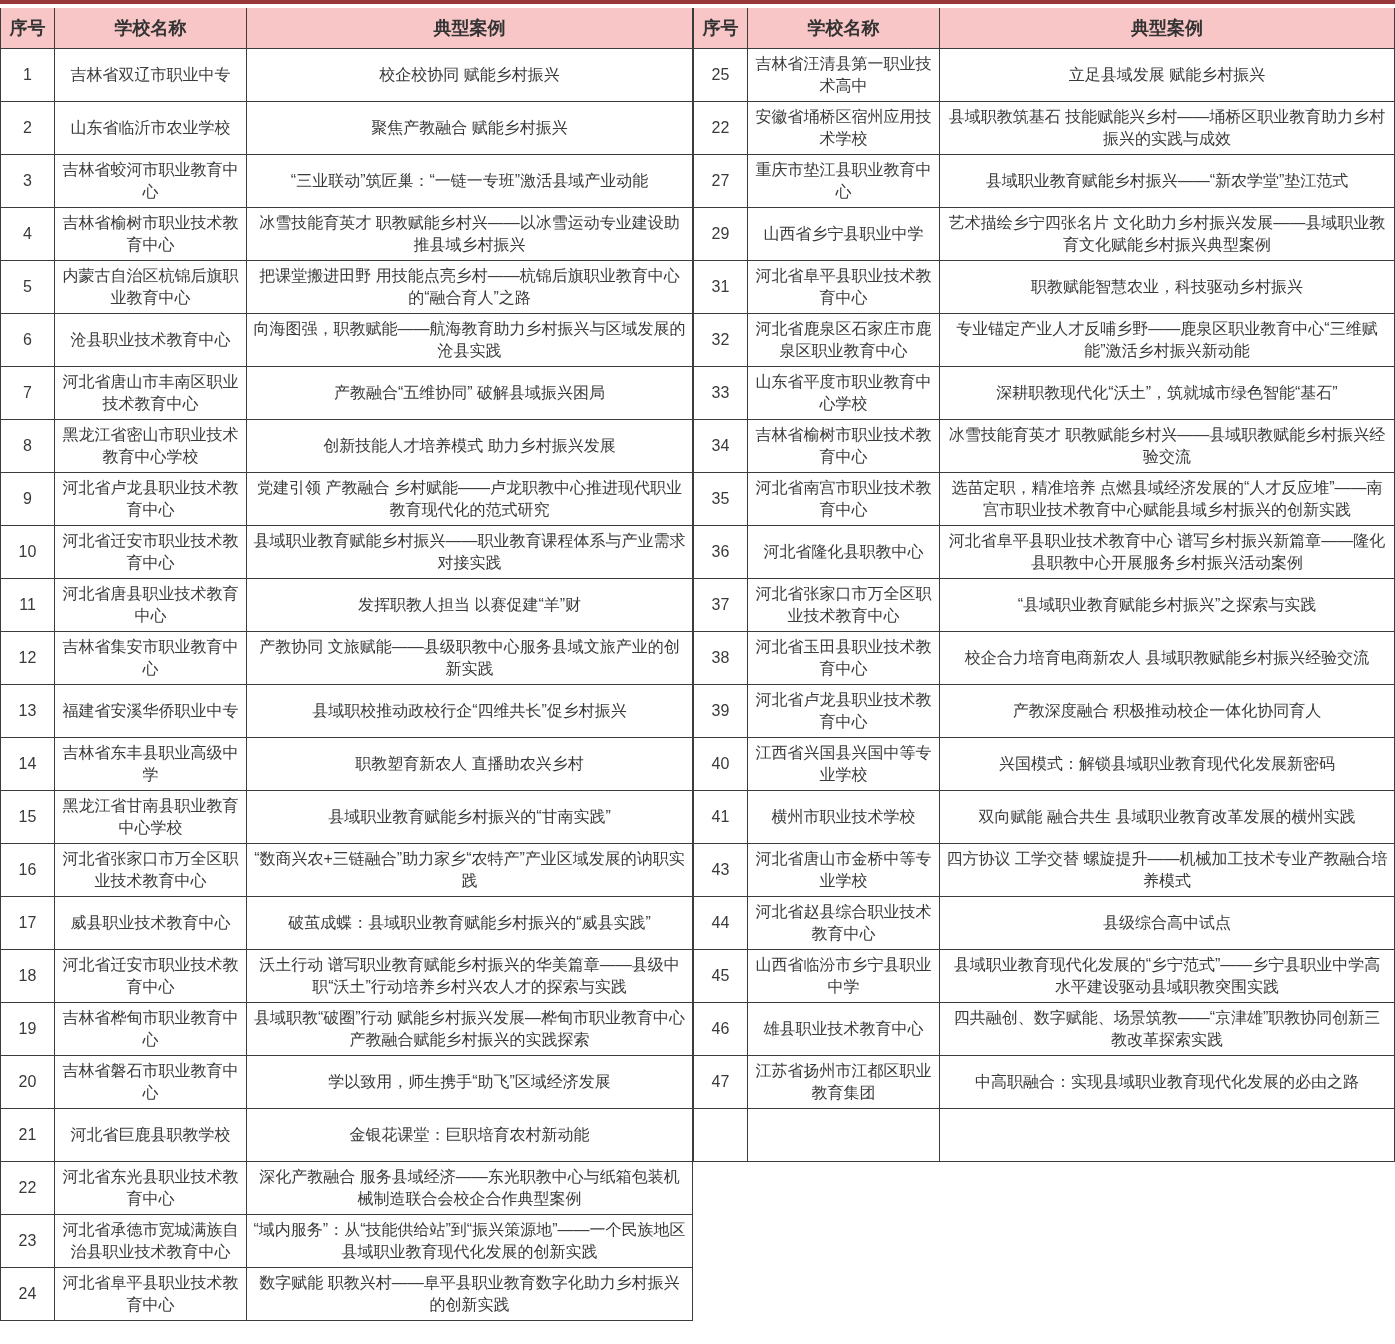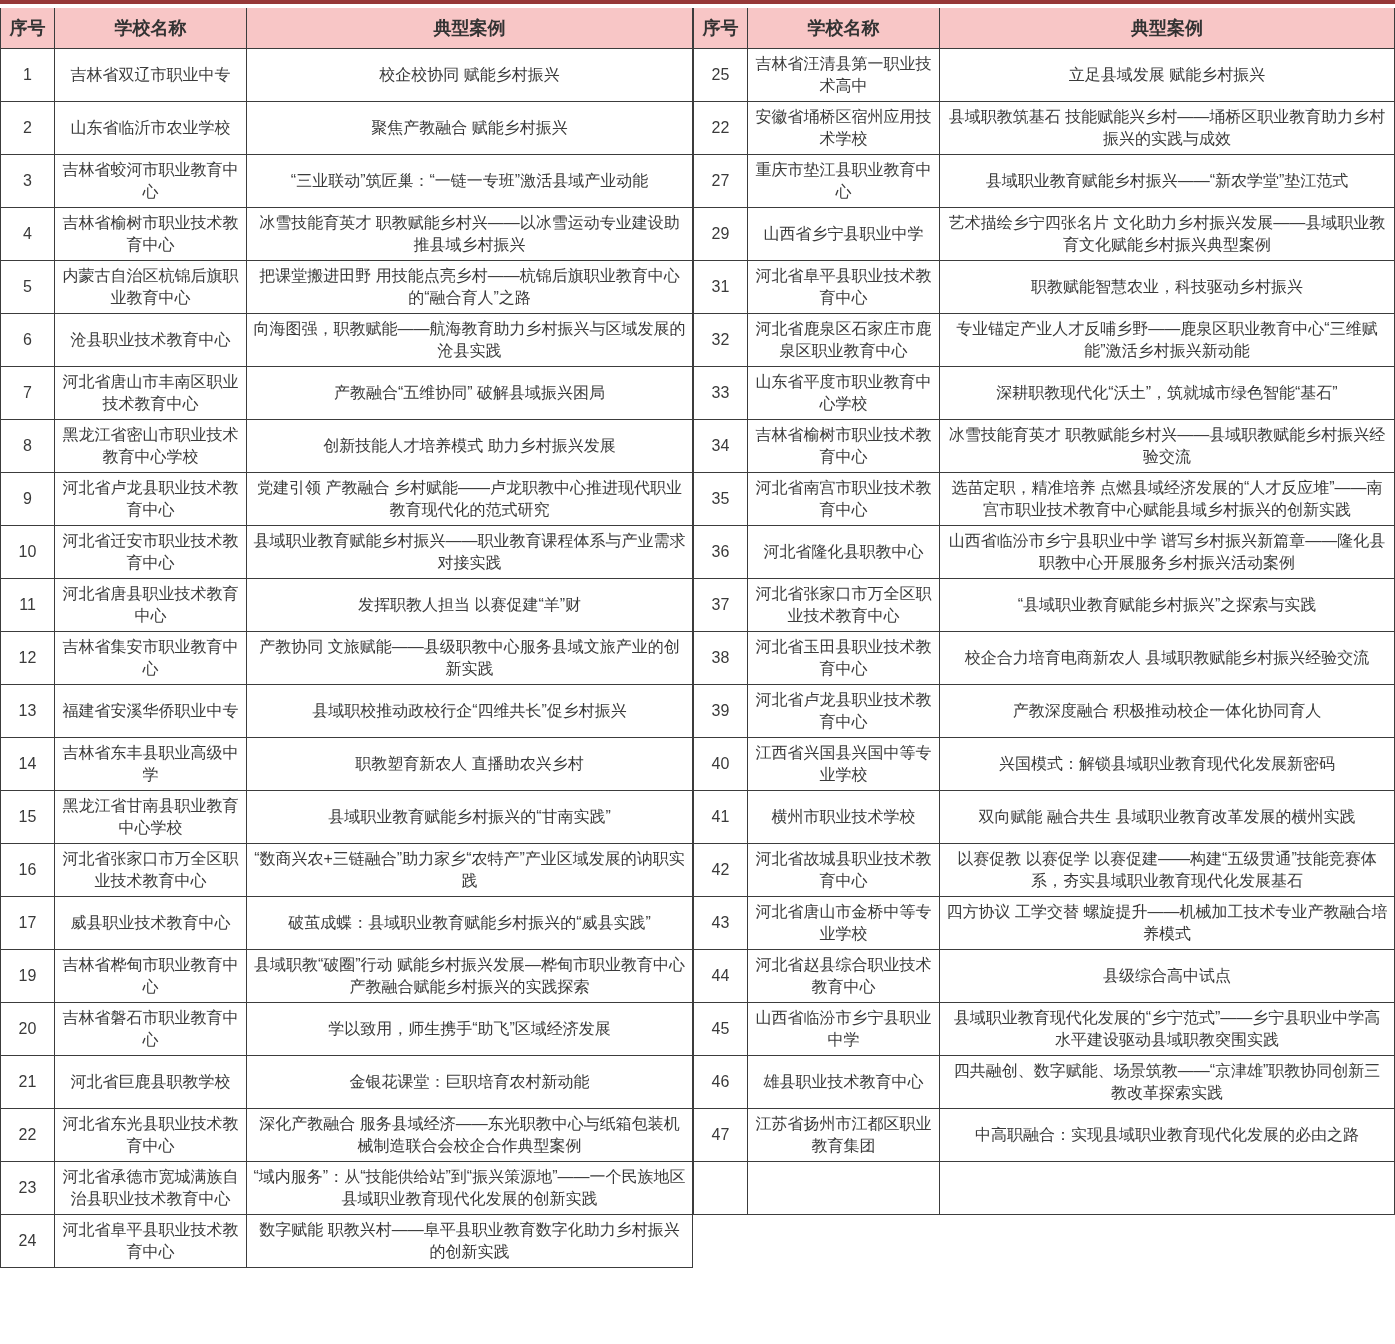--- a/index.html
+++ b/index.html
@@ -258,7 +258,7 @@
           <tr class="data-row">
             <td class="cell-no">36</td>
             <td class="cell-school">河北省隆化县职教中心</td>
-            <td class="cell-case">山西省临汾市乡宁县职业中学 谱写乡村振兴新篇章——隆化县职教中心开展服务乡村振兴活动案例</td>
+            <td class="cell-case">河北省阜平县职业技术教育中心 谱写乡村振兴新篇章——隆化县职教中心开展服务乡村振兴活动案例</td>
           </tr>
           <tr class="data-row">
             <td class="cell-no">37</td>

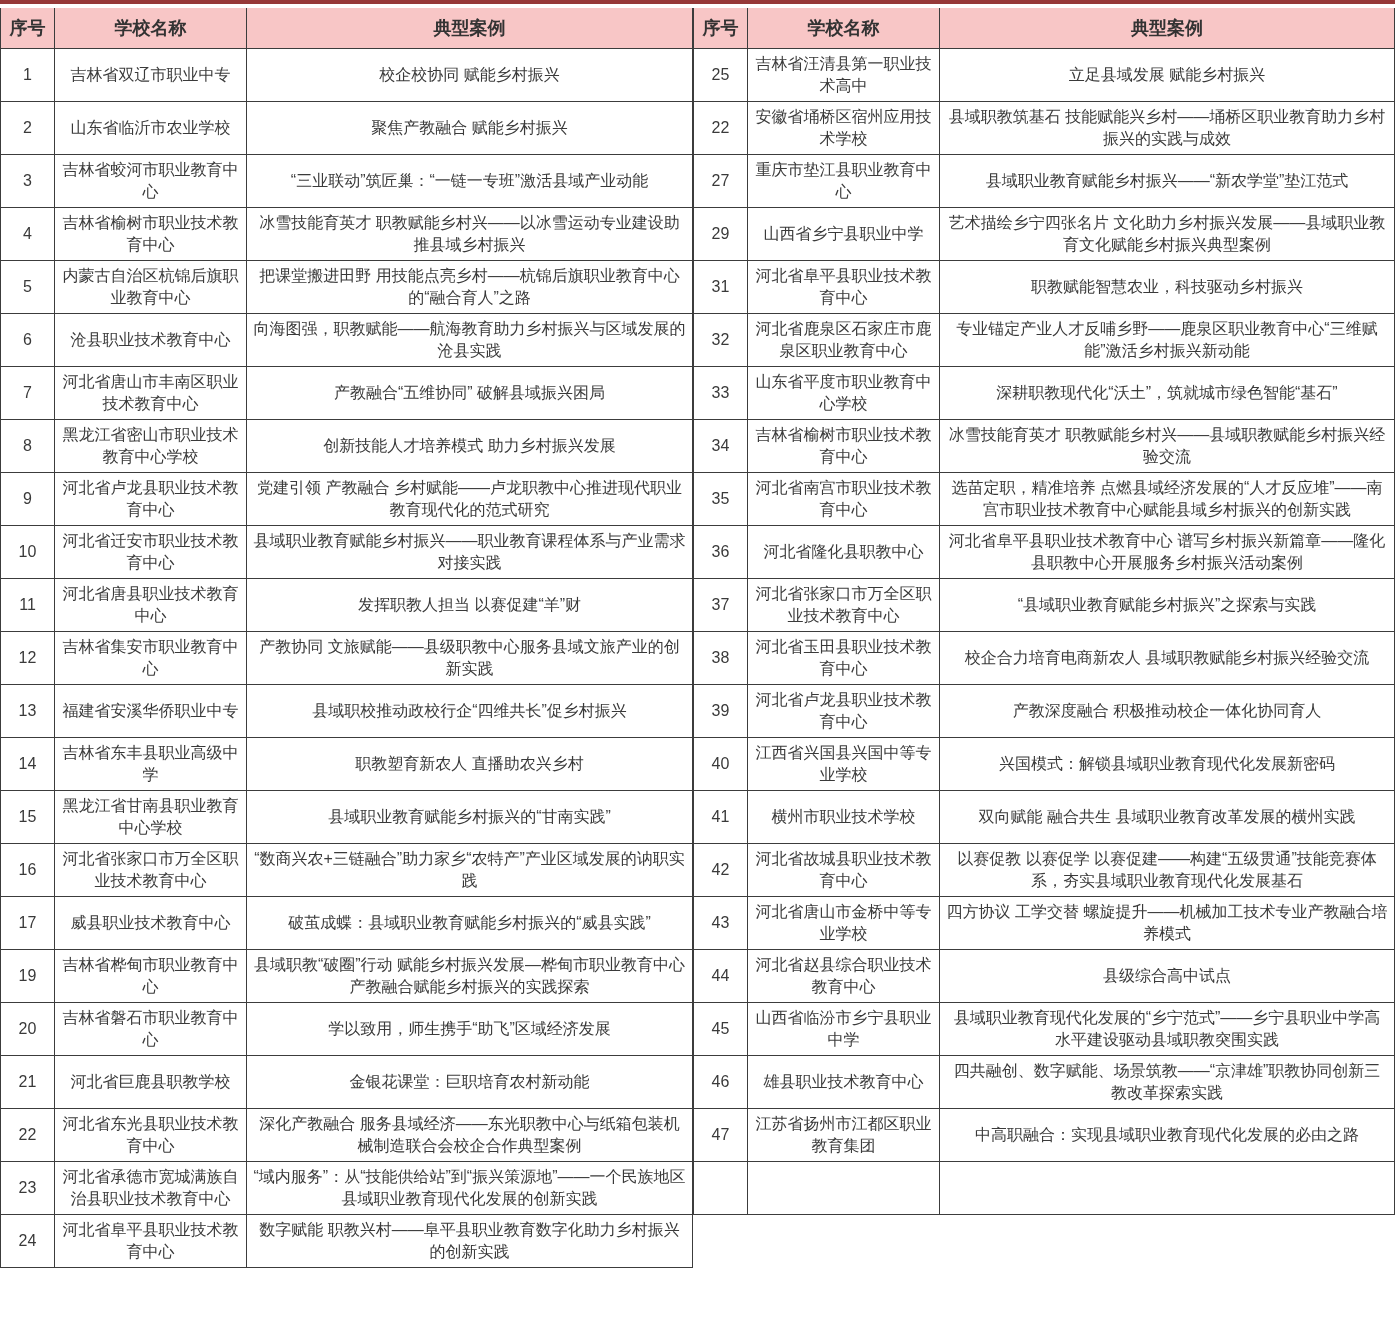--- a/index.html
+++ b/index.html
@@ -286,11 +286,6 @@
             <td class="cell-case">双向赋能 融合共生 县域职业教育改革发展的横州实践</td>
           </tr>
           <tr class="data-row">
-            <td class="cell-no">42</td>
-            <td class="cell-school">河北省故城县职业技术教育中心</td>
-            <td class="cell-case">以赛促教 以赛促学 以赛促建——构建“五级贯通”技能竞赛体系，夯实县域职业教育现代化发展基石</td>
-          </tr>
-          <tr class="data-row">
             <td class="cell-no">43</td>
             <td class="cell-school">河北省唐山市金桥中等专业学校</td>
             <td class="cell-case">四方协议 工学交替 螺旋提升——机械加工技术专业产教融合培养模式</td>

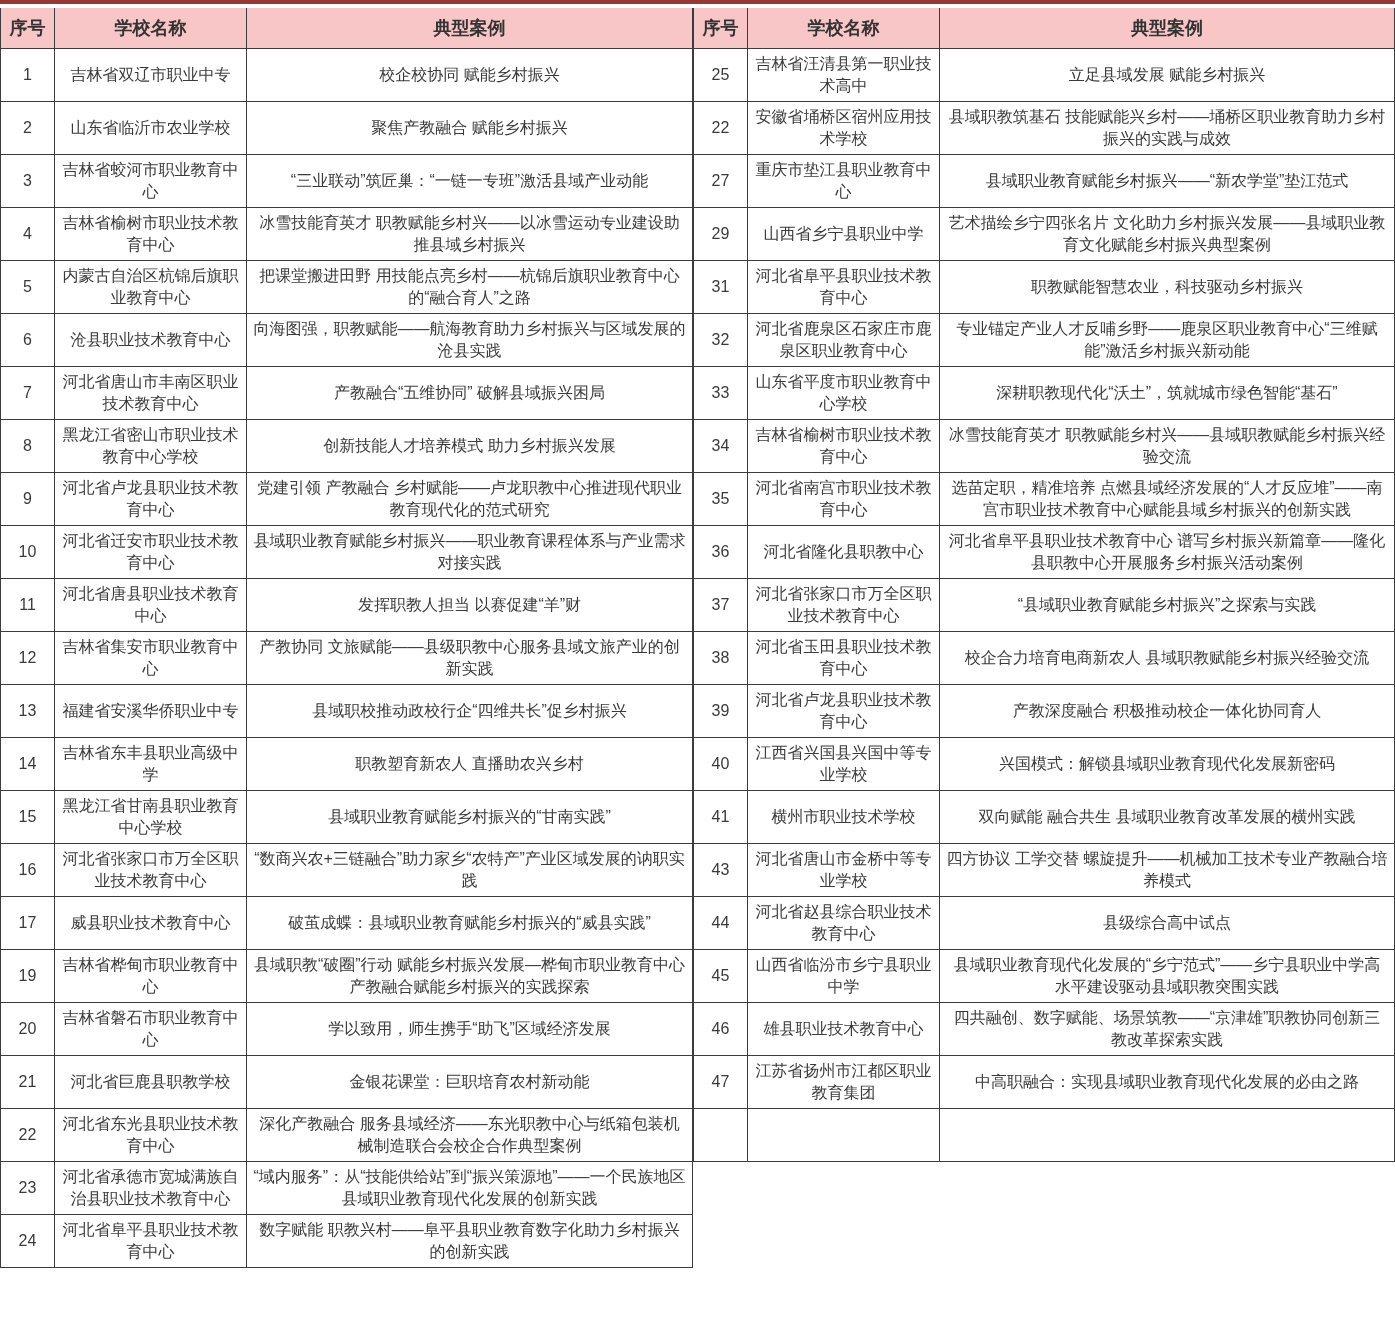--- a/index.html
+++ b/index.html
@@ -164,6 +164,11 @@
             <td class="cell-case">破茧成蝶：县域职业教育赋能乡村振兴的“威县实践”</td>
           </tr>
           <tr class="data-row">
+            <td class="cell-no">18</td>
+            <td class="cell-school">河北省迁安市职业技术教育中心</td>
+            <td class="cell-case">沃土行动 谱写职业教育赋能乡村振兴的华美篇章——县级中职“沃土”行动培养乡村兴农人才的探索与实践</td>
+          </tr>
+          <tr class="data-row">
             <td class="cell-no">19</td>
             <td class="cell-school">吉林省桦甸市职业教育中心</td>
             <td class="cell-case">县域职教“破圈”行动 赋能乡村振兴发展—桦甸市职业教育中心产教融合赋能乡村振兴的实践探索</td>

